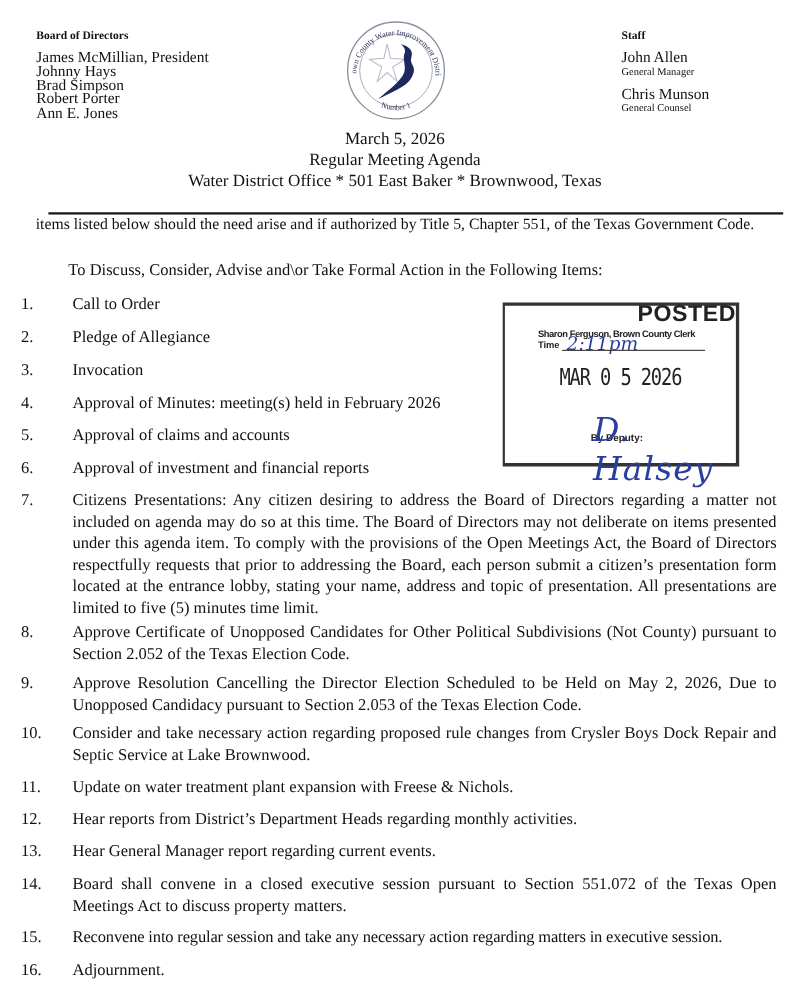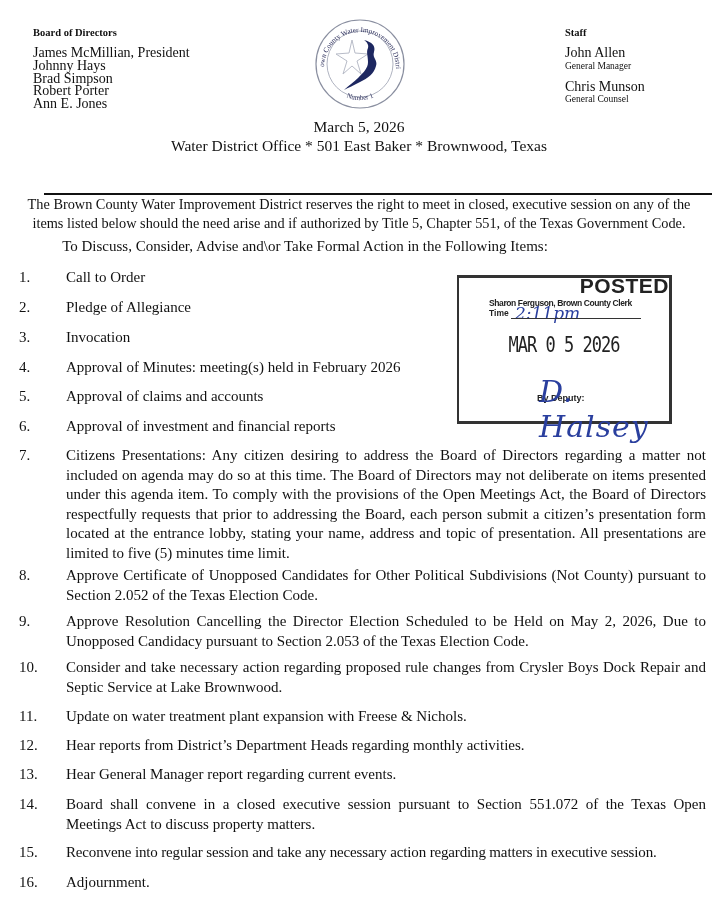--- a/index.html
+++ b/index.html
@@ -72,6 +72,7 @@
 
 <div class="abs center-block" style="top:117px;">
   <div>March 5, 2026</div>
+  <div>Regular Meeting Agenda</div>
   <div>Water District Office * 501 East Baker * Brownwood, Texas</div>
 </div>
 

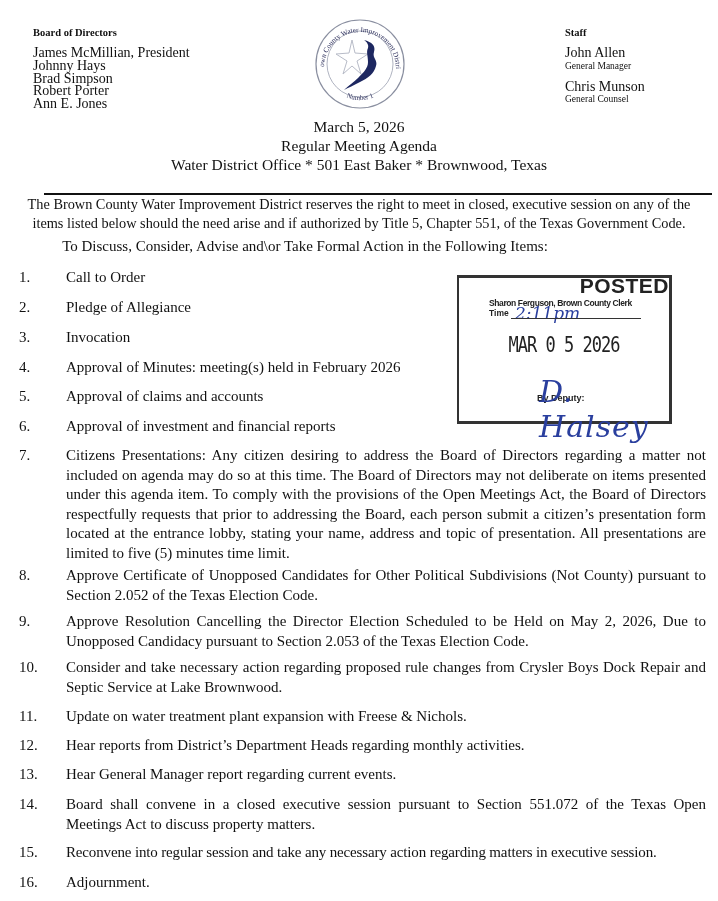--- a/index.html
+++ b/index.html
@@ -79,7 +79,6 @@
 <div class="abs rule"></div>
 
 <div class="abs notice">
-  <div>The Brown County Water Improvement District reserves the right to meet in closed, executive session on any of the</div>
   <div>items listed below should the need arise and if authorized by Title 5, Chapter 551, of the Texas Government Code.</div>
 </div>
 

